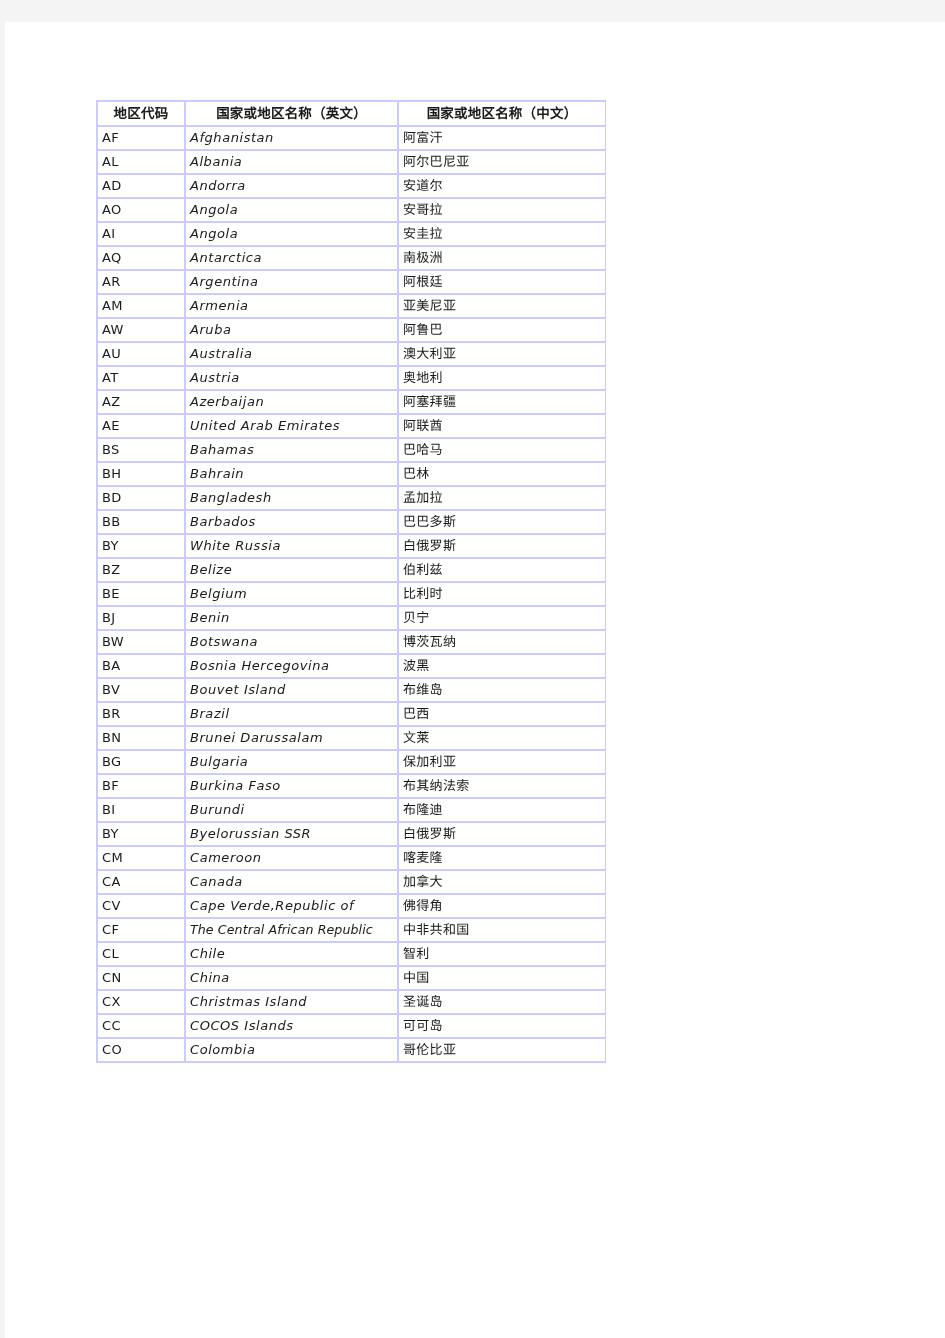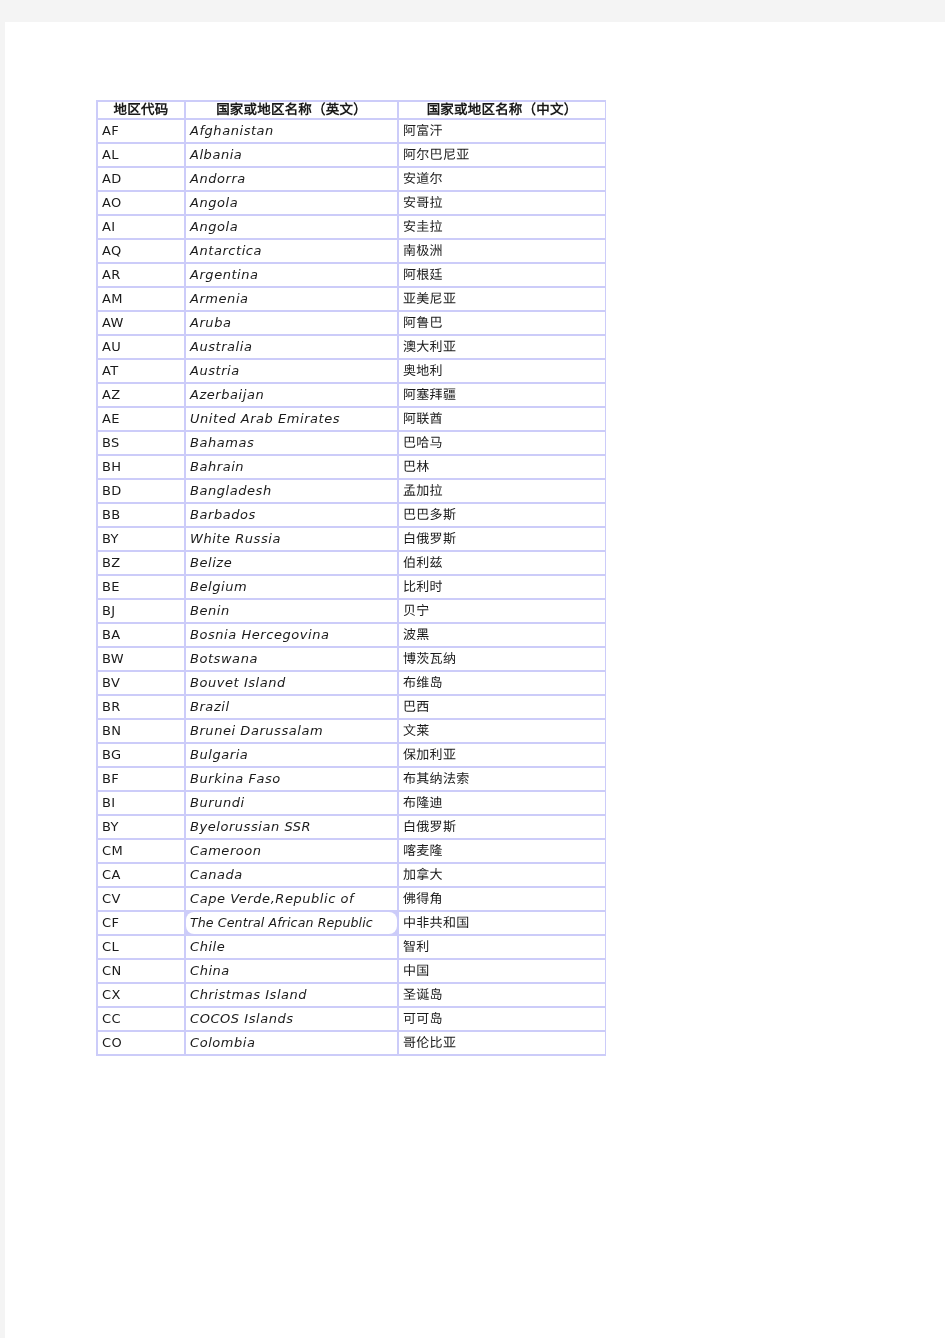--- a/index.html
+++ b/index.html
@@ -71,7 +71,7 @@
   table.code-table thead th {
     font-weight: bold;
     text-align: center;
-    height: 16px;
+    height: 23px;
     font-size: 13.5px;
     letter-spacing: 0.2px;
   }

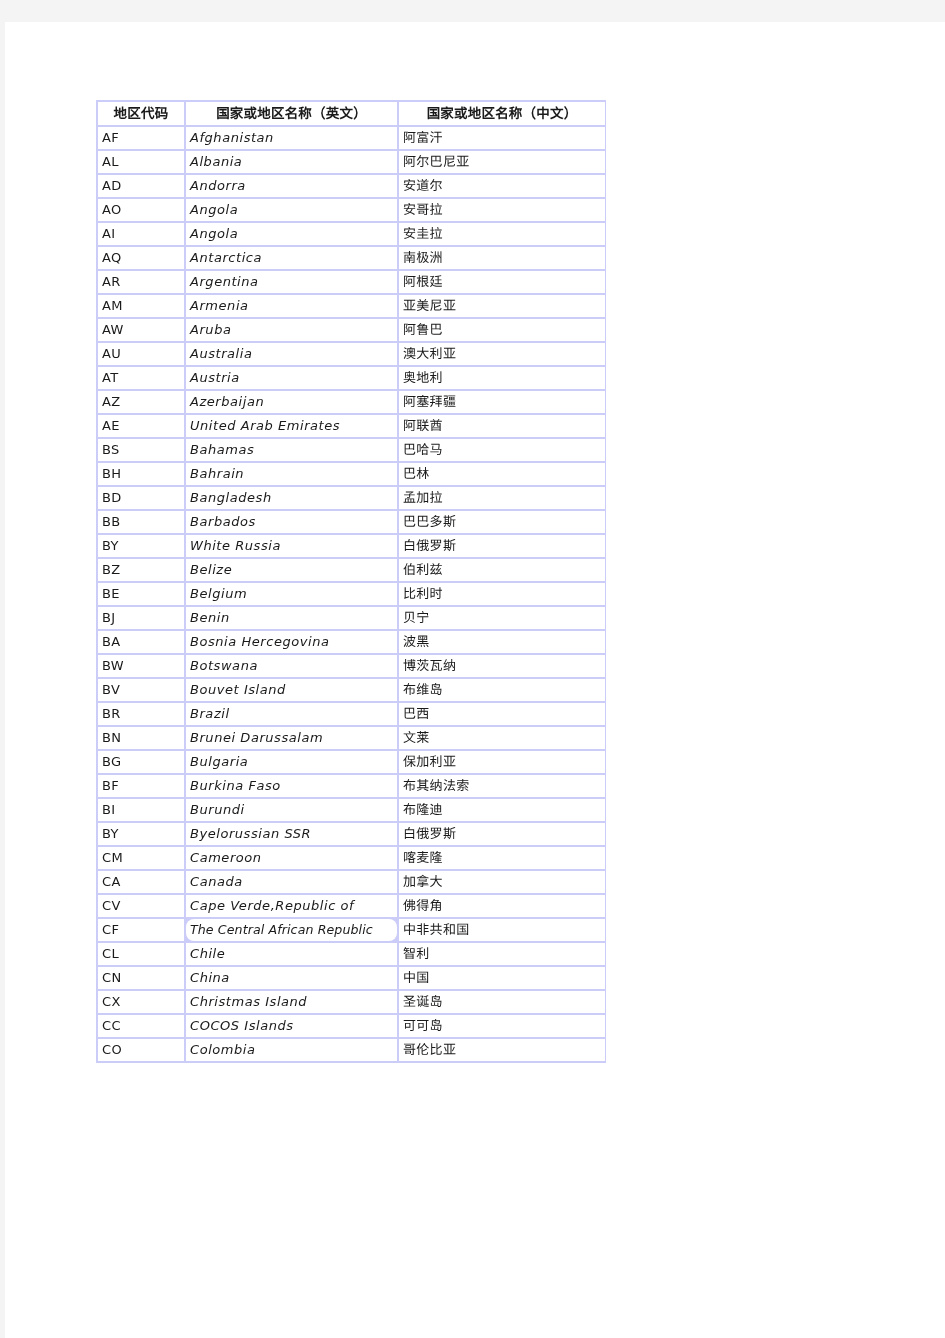--- a/index.html
+++ b/index.html
@@ -232,14 +232,14 @@
               <td class="cell-zh">贝宁</td>
             </tr>
             <tr>
+              <td class="cell-code">BW</td>
+              <td class="cell-en">Botswana</td>
+              <td class="cell-zh">博茨瓦纳</td>
+            </tr>
+            <tr>
               <td class="cell-code">BA</td>
               <td class="cell-en">Bosnia Hercegovina</td>
               <td class="cell-zh">波黑</td>
-            </tr>
-            <tr>
-              <td class="cell-code">BW</td>
-              <td class="cell-en">Botswana</td>
-              <td class="cell-zh">博茨瓦纳</td>
             </tr>
             <tr>
               <td class="cell-code">BV</td>

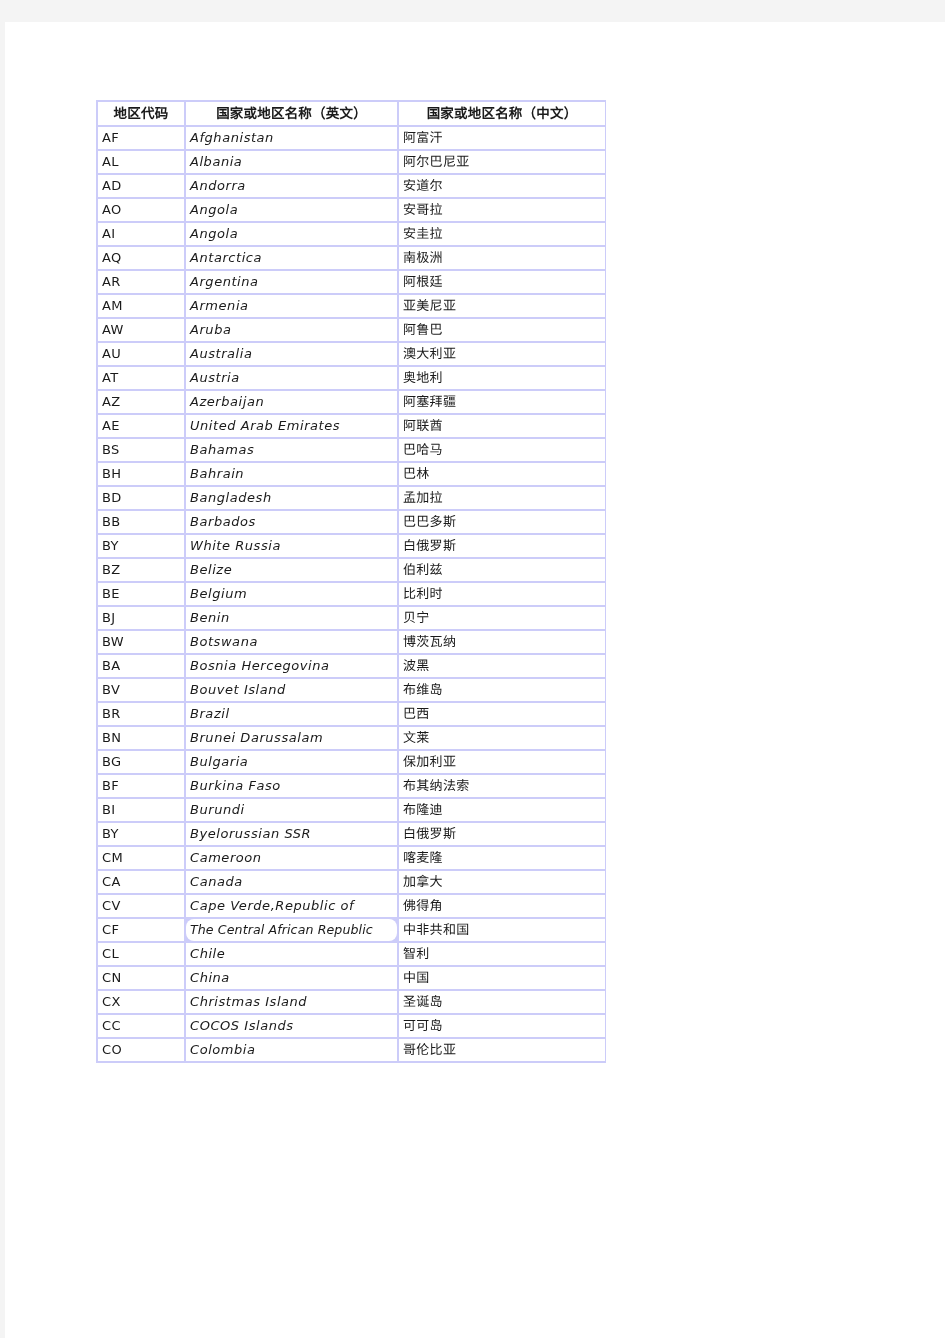--- a/index.html
+++ b/index.html
@@ -102,7 +102,6 @@
   tr.row-tall td.cell-en {
     letter-spacing: 0.1px;
     font-size: 12.6px;
-    border-radius: 8px;
   }
 </style>
 </head>

